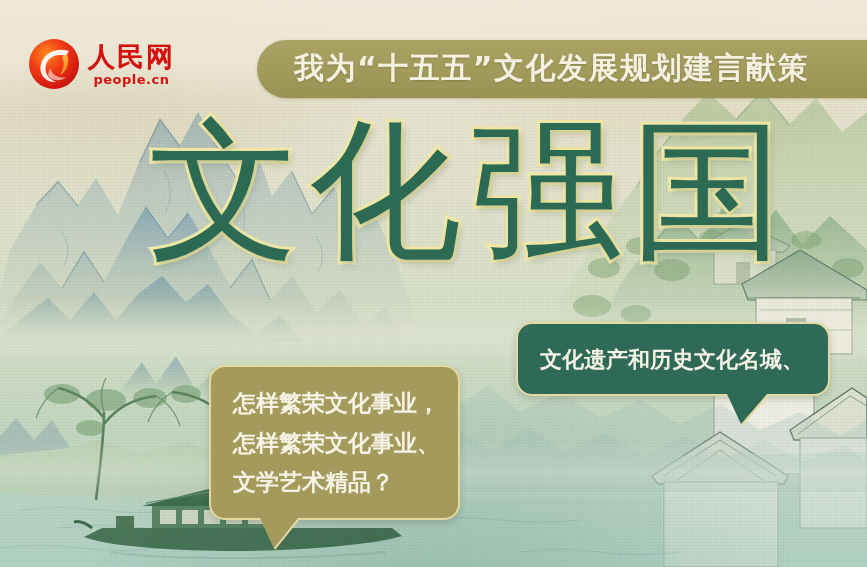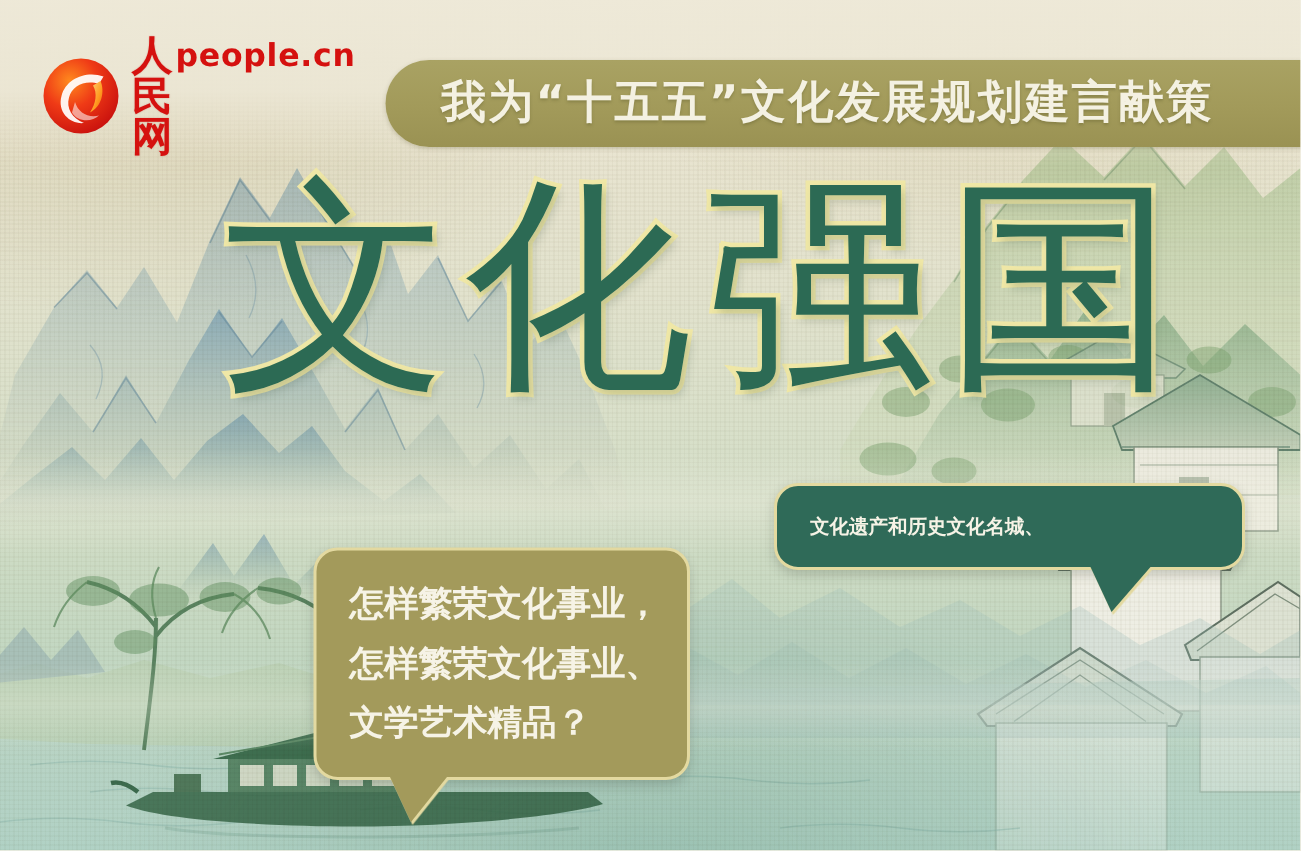--- a/index.html
+++ b/index.html
@@ -65,7 +65,7 @@
     z-index:12; display:flex; align-items:center; gap:8px;
   }
   .logo-mark{ width:52px; height:52px; position:relative; flex:0 0 auto; }
-  .logo-text{ display:flex; flex-direction:row; line-height:1; }
+  .logo-text{ display:flex; flex-direction:column; line-height:1;align-items:center; }
   .logo-cn{
     font-size:27px; font-weight:700; color:#d5110f;
     letter-spacing:2px;

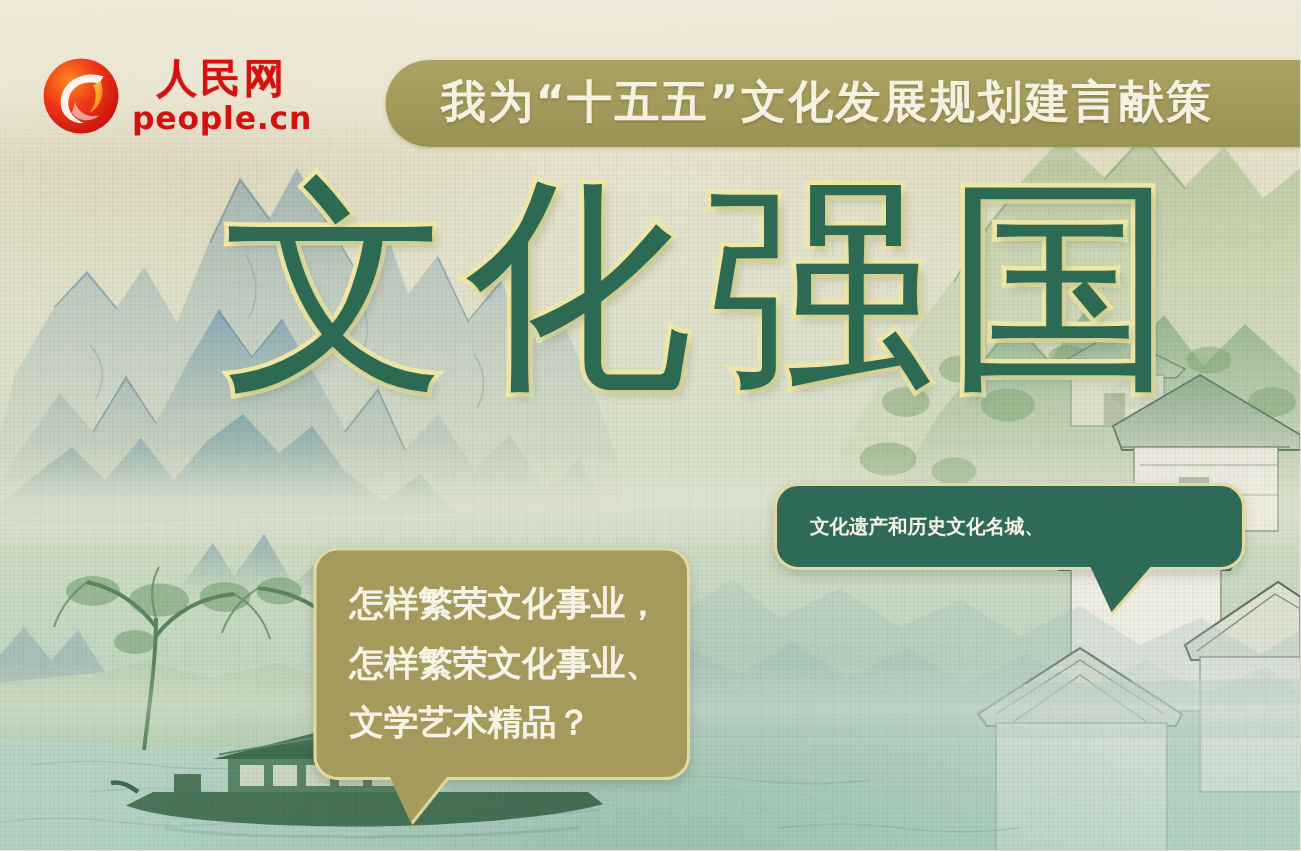--- a/index.html
+++ b/index.html
@@ -73,7 +73,7 @@
     text-shadow:0 0 1px rgba(180,10,10,.4);
   }
   .logo-en{
-    font-size:21px; font-weight:700; color:#d5110f;
+    font-size:13px; font-weight:700; color:#d5110f;
     letter-spacing:.5px; margin-top:3px;
     font-family:"DejaVu Sans","Liberation Sans",sans-serif;
   }

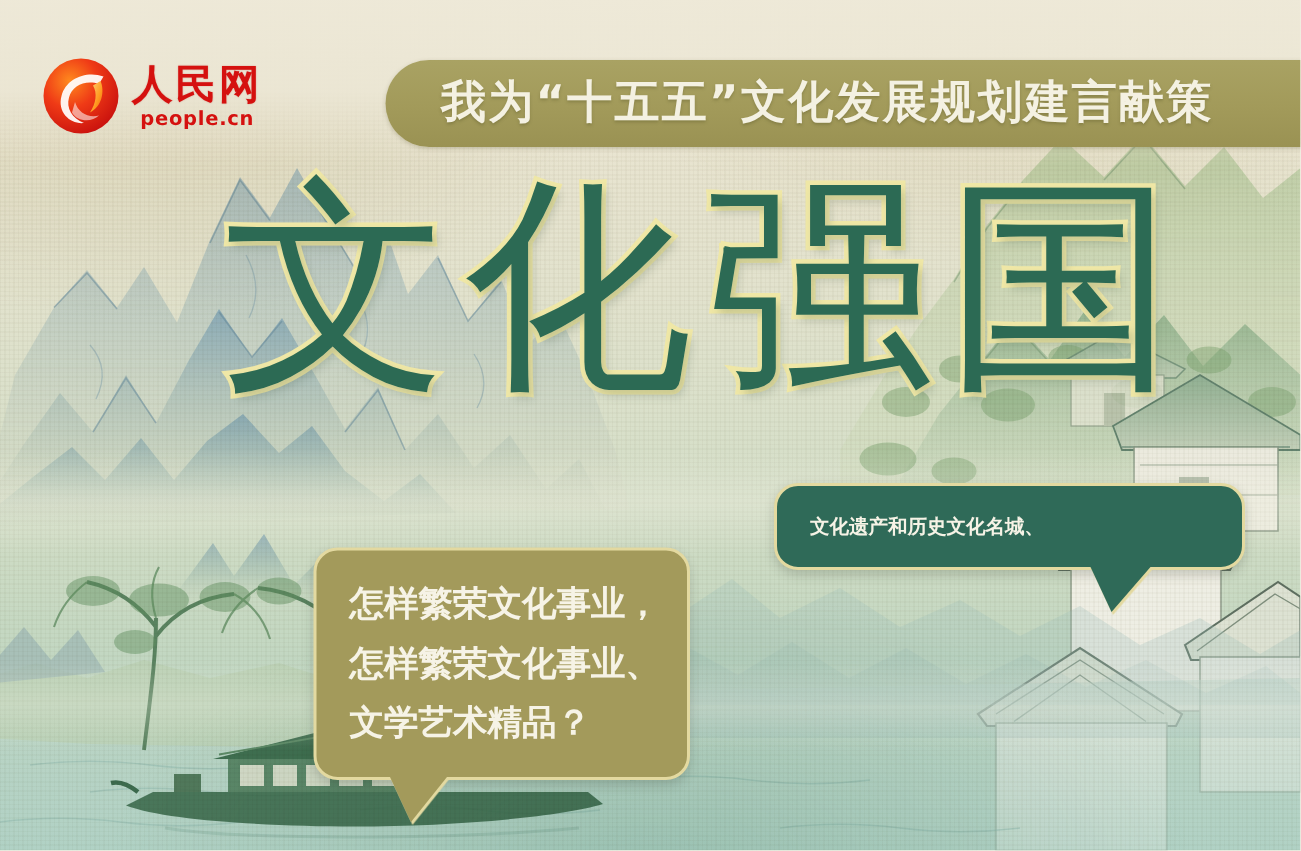--- a/index.html
+++ b/index.html
@@ -164,7 +164,7 @@
     left:516px; top:322px; width:314px;
     background:#2f6a58;
     border:2px solid #e3d9a0;
-    font-size:13px; line-height:1.72;
+    font-size:22px; line-height:1.72;
   }
   .b3 .tail{
     left:209px; bottom:-30px;

